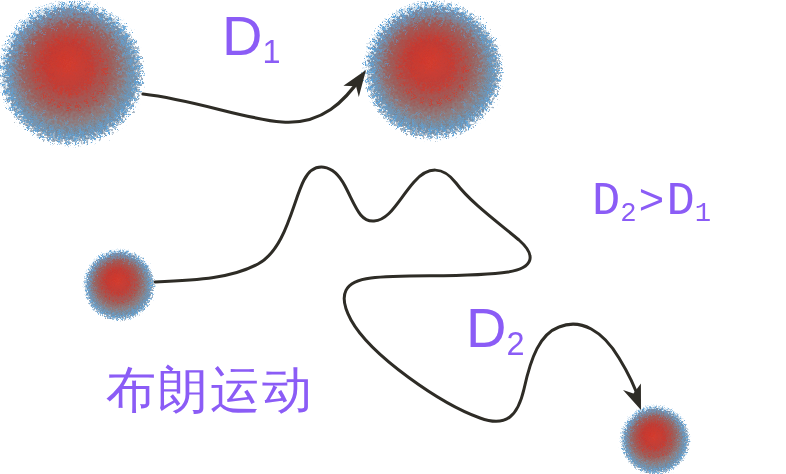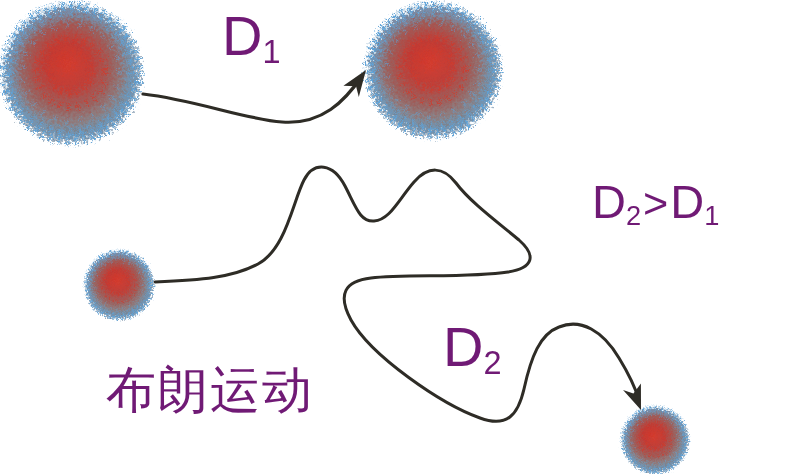--- a/index.html
+++ b/index.html
@@ -26,7 +26,7 @@
   }
   .label {
     position: absolute;
-    color: #701a75;
+    color: #8b5cf6;
     font-family: "Liberation Sans", sans-serif;
     font-weight: 400;
     white-space: nowrap;

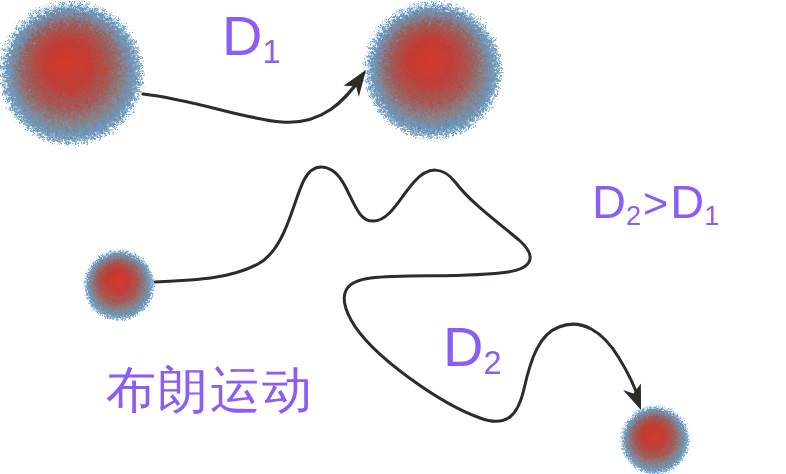--- a/index.html
+++ b/index.html
@@ -56,6 +56,7 @@
     left: 592px;
     top: 178px;
     font-size: 47px;
+    font-family: Liberation Mono, monospace;
   }
   #label-compare .gt {
     font-size: 0.92em;

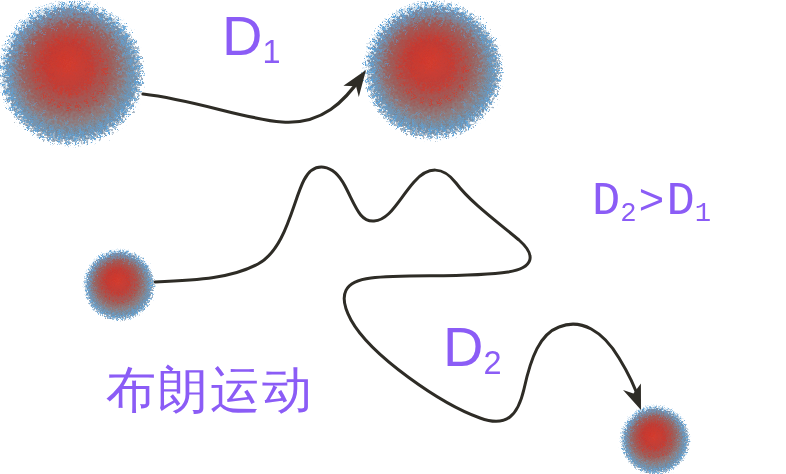--- a/index.html
+++ b/index.html
@@ -47,10 +47,9 @@
     font-size: 56px;
   }
   #label-d2 {
-    left: 443px;
+    left: 466px;
     top: 300px;
     font-size: 56px;
-    margin-top: 19px;
   }
   #label-compare {
     left: 592px;

